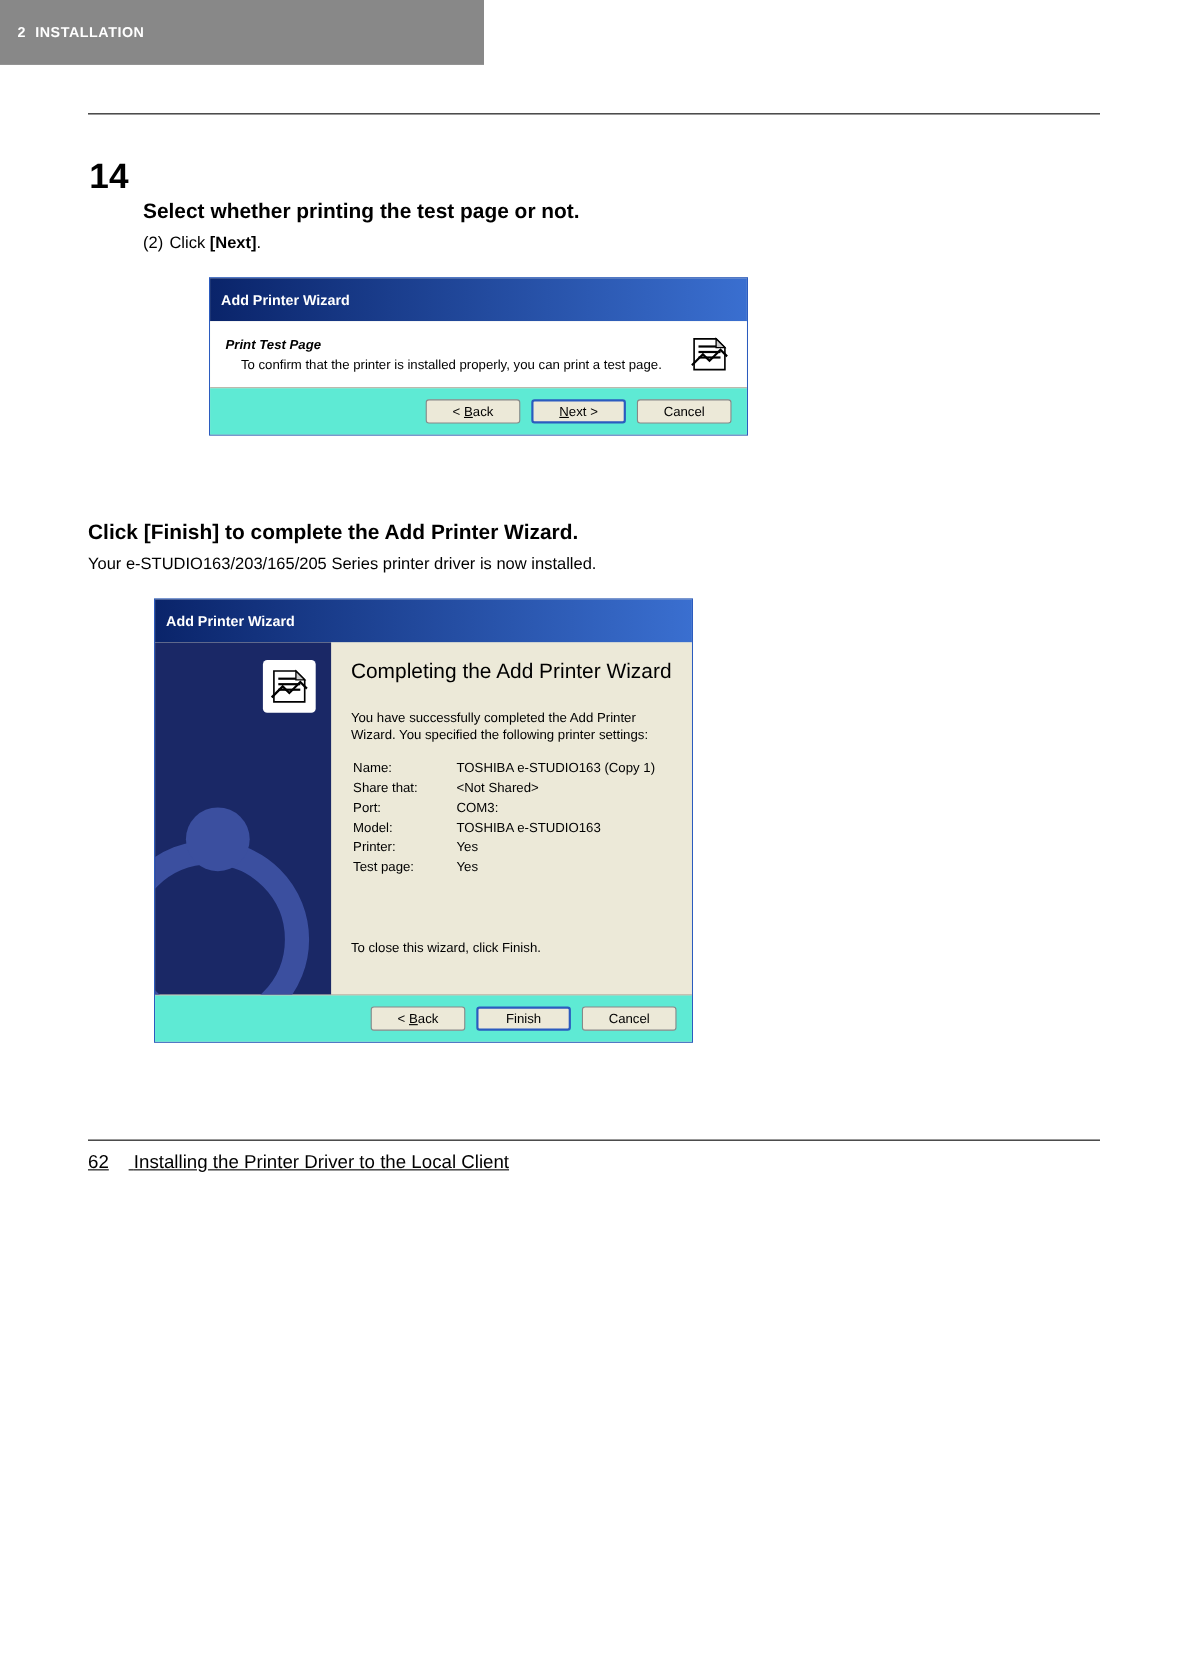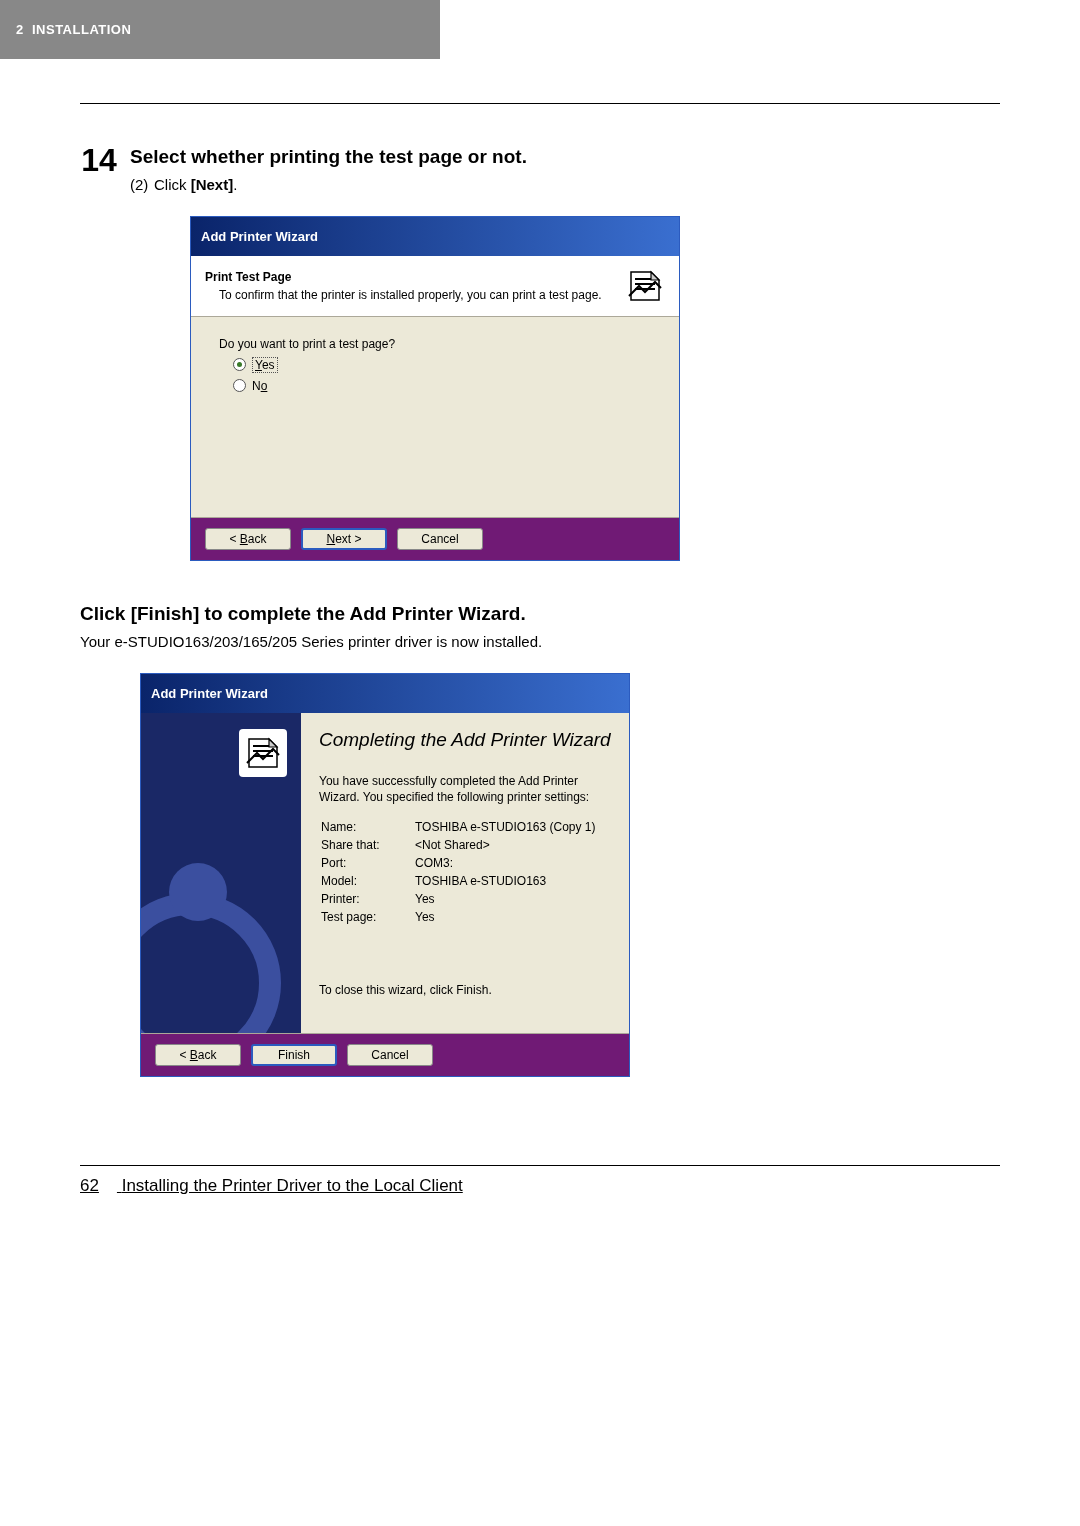--- a/index.html
+++ b/index.html
@@ -41,6 +41,7 @@
 .step-body {
   flex: 1;
   padding-top: 2px;
+  margin-top: 36px;
 }
 .step-title {
   font-size: 19px;

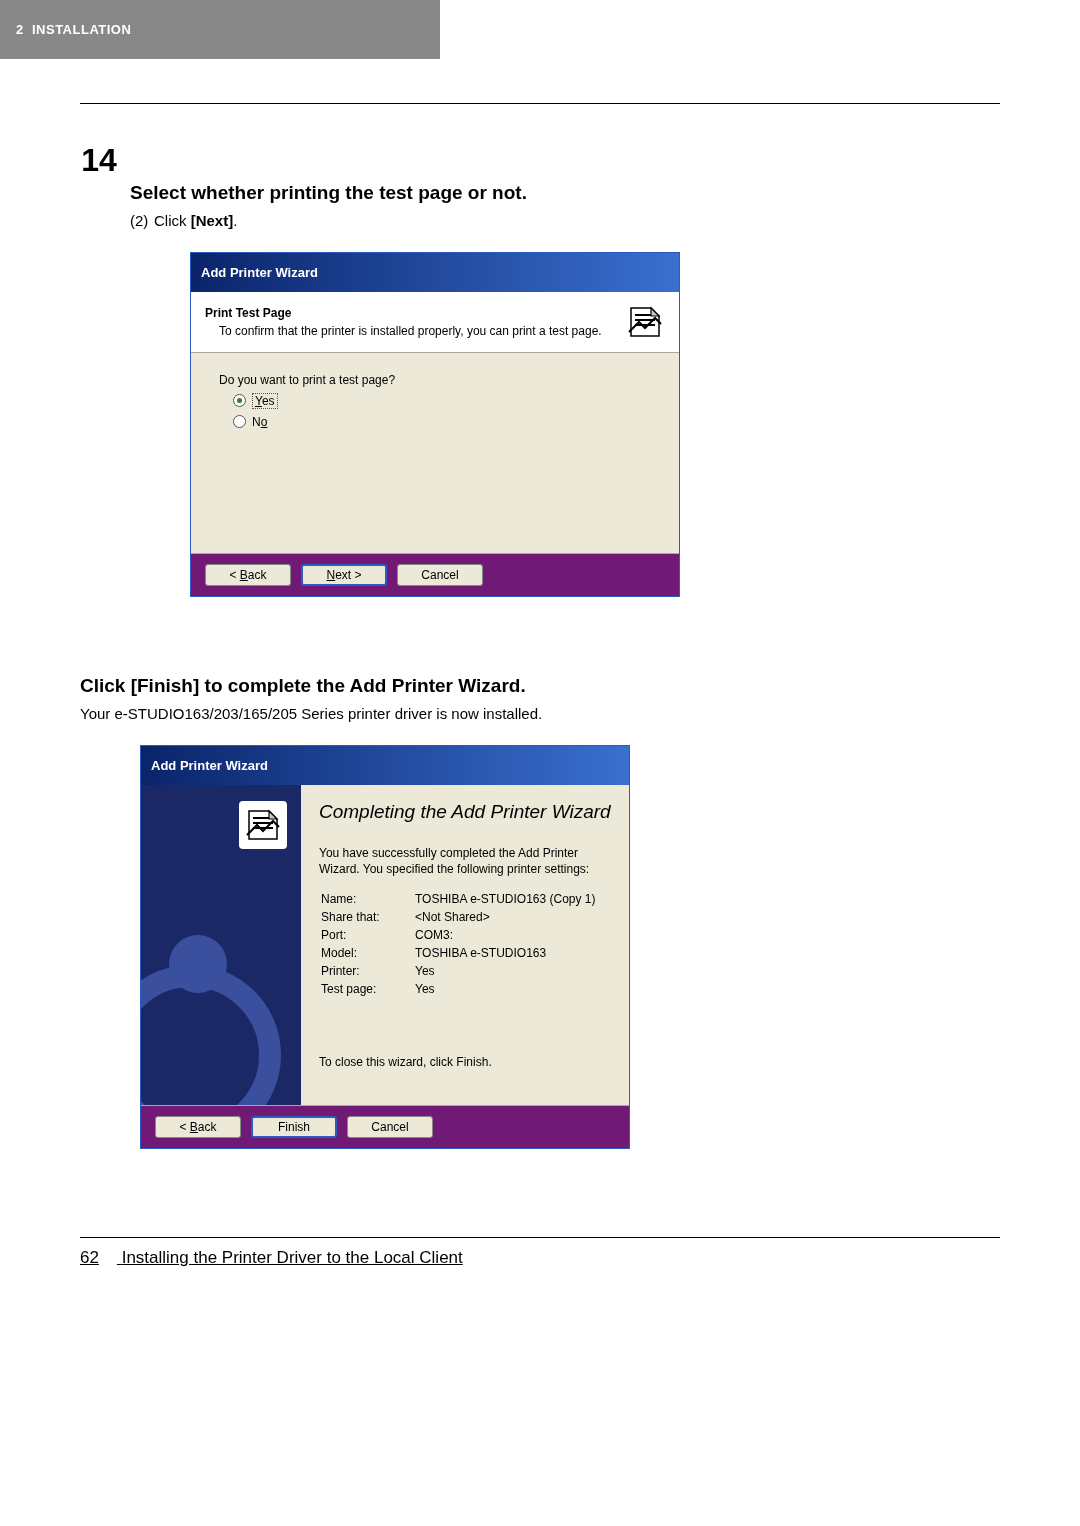--- a/index.html
+++ b/index.html
@@ -79,7 +79,7 @@
   border-bottom: 1px solid #aca899;
 }
 .dialog-header-text { flex: 1; }
-.dialog-header-title { font-weight: bold; margin-bottom: 4px; }
+.dialog-header-title { font-weight: bold; margin-bottom: 4px; font-style: italic; }
 .dialog-header-sub { padding-left: 14px; font-size: 12px; }
 .printer-icon-sm {
   width: 40px; height: 40px; flex-shrink: 0;

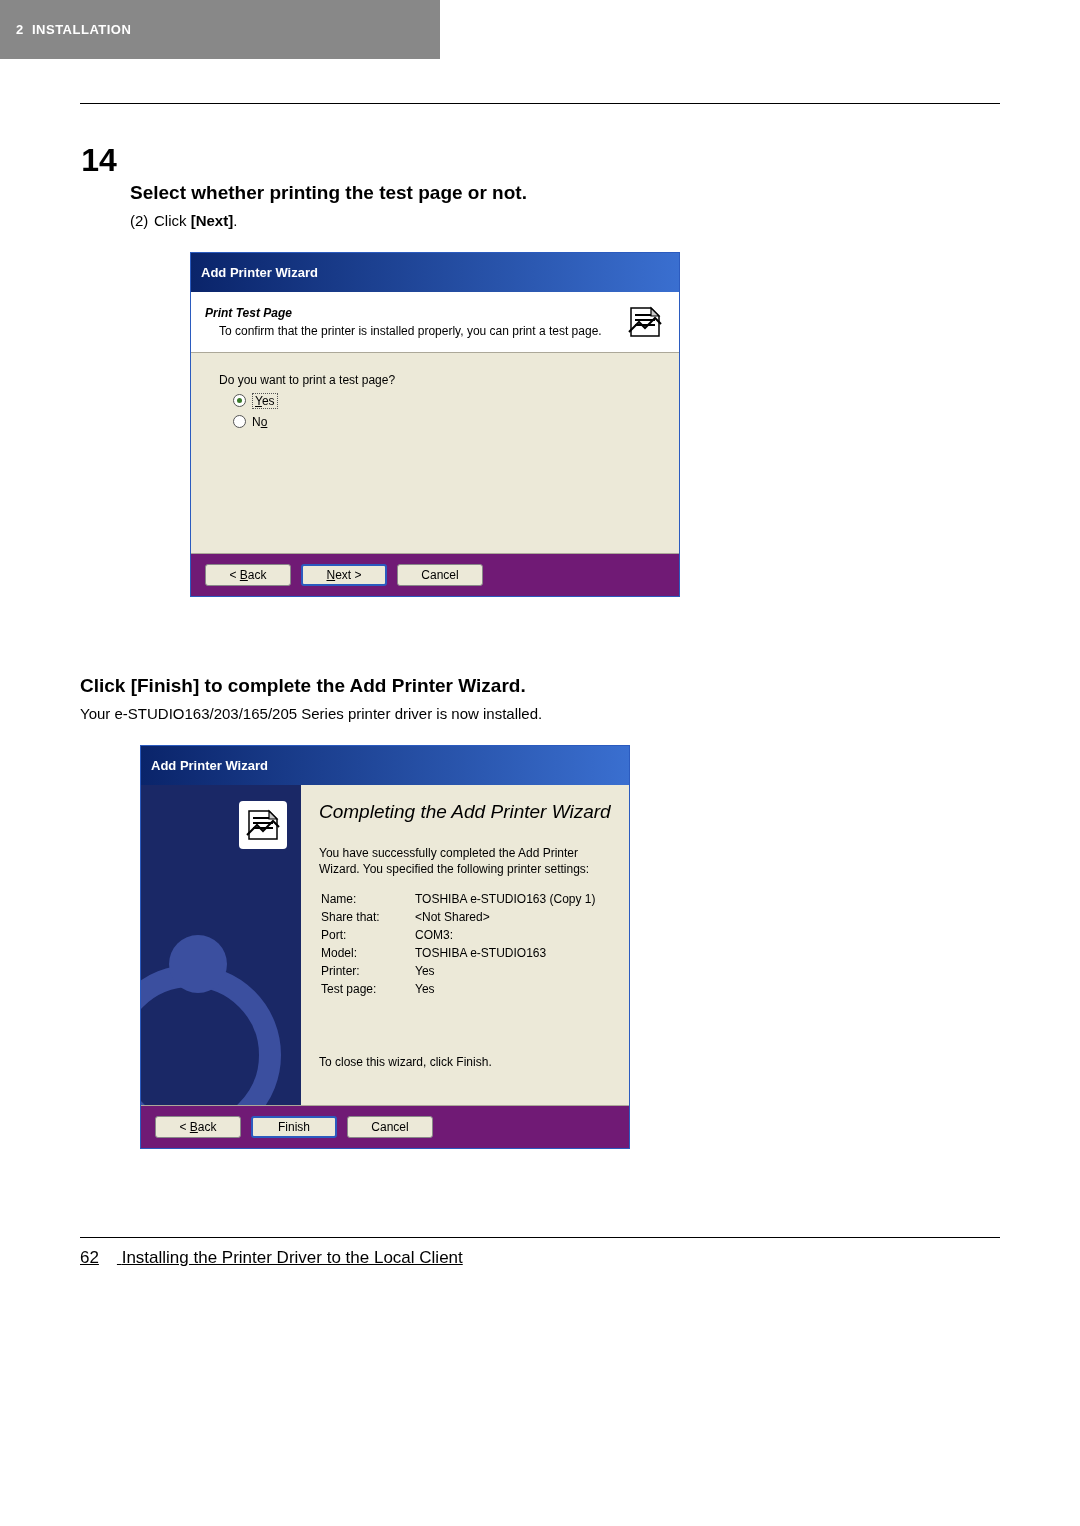--- a/index.html
+++ b/index.html
@@ -201,17 +201,6 @@
                 <rect x="10" y="22" width="20" height="2" fill="#000"></rect>
                 <path d="M4 30 L14 20 L20 26 L30 16 L36 22" fill="none" stroke="#000" stroke-width="2"></path>
               </svg>
-          </div>
-        </div>
-        <div class="dialog-body">
-          <div>Do you want to print a test page?</div>
-          <div class="radio-row">
-            <span class="radio selected"></span>
-            <span class="radio-label sel"><span class="und">Y</span><span>es</span></span>
-          </div>
-          <div class="radio-row">
-            <span class="radio"></span>
-            <span class="radio-label"><span>N</span><span class="und">o</span></span>
           </div>
         </div>
         <div class="dialog-footer">

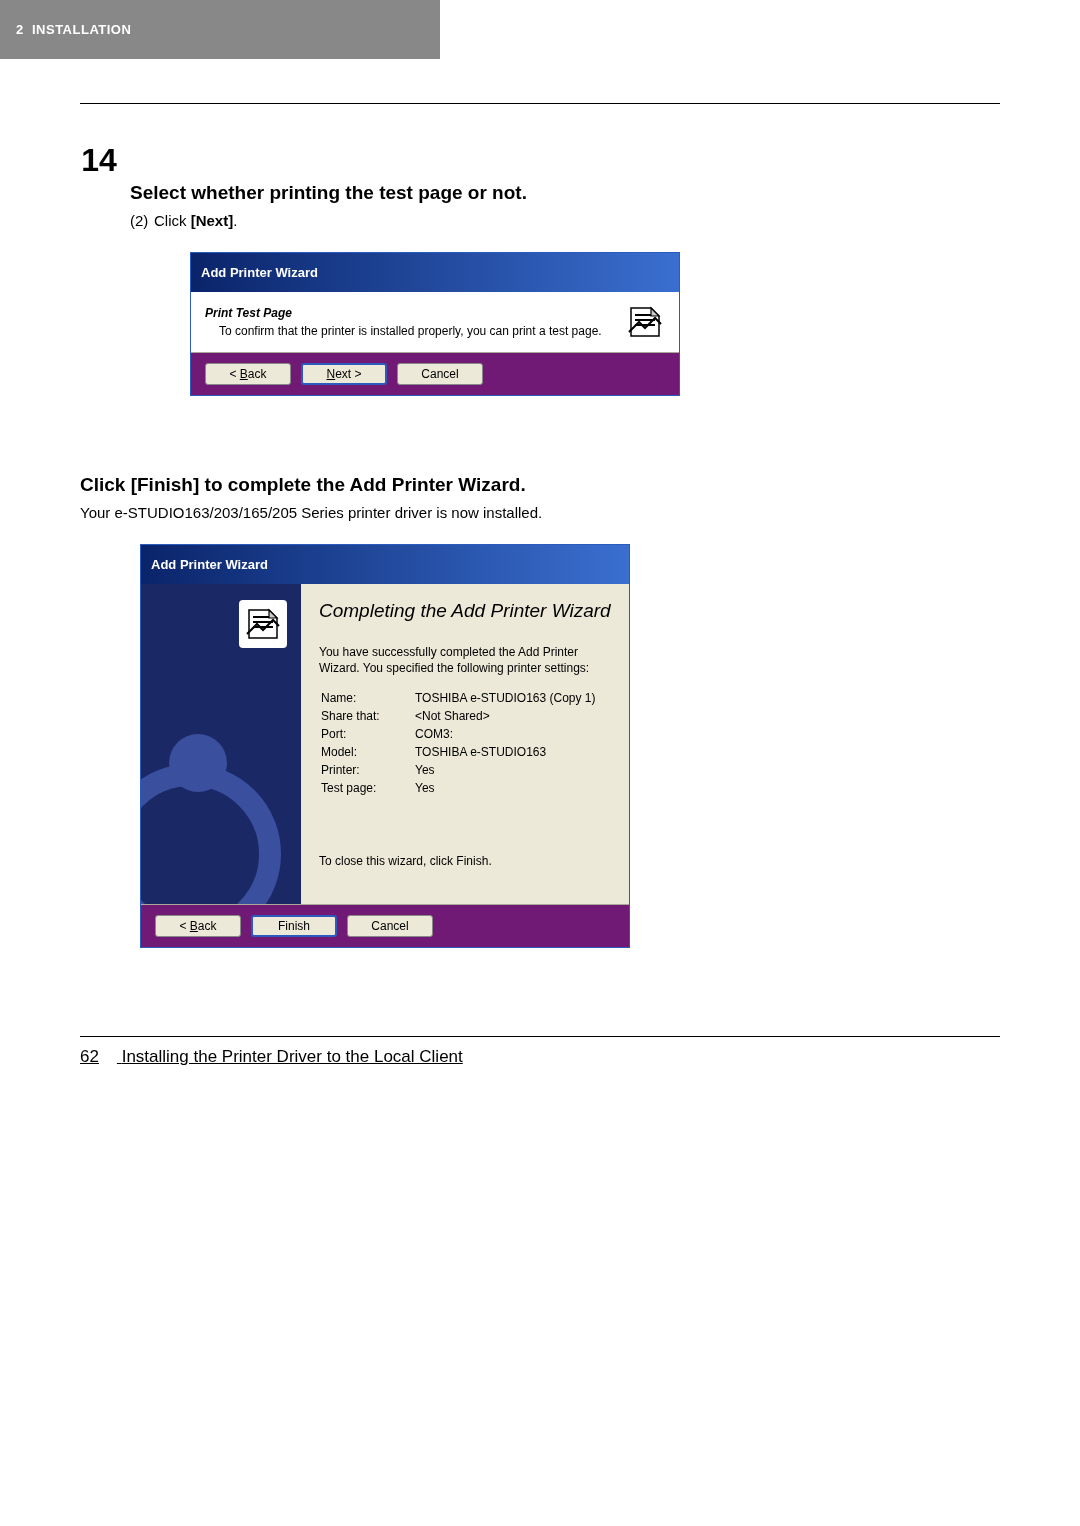--- a/index.html
+++ b/index.html
@@ -105,9 +105,9 @@
 .radio-label { font-size: 12px; }
 .radio-label.sel { border: 1px dotted #555; padding: 0 2px; }
 .dialog-footer {
-  background: #701a75;
+  background: #5eead4;
   padding: 10px 14px;
-  display: flex; gap: 10px;
+  display: flex; justify-content: flex-end; gap: 10px;
 }
 .btn {
   background: #ece9d8;

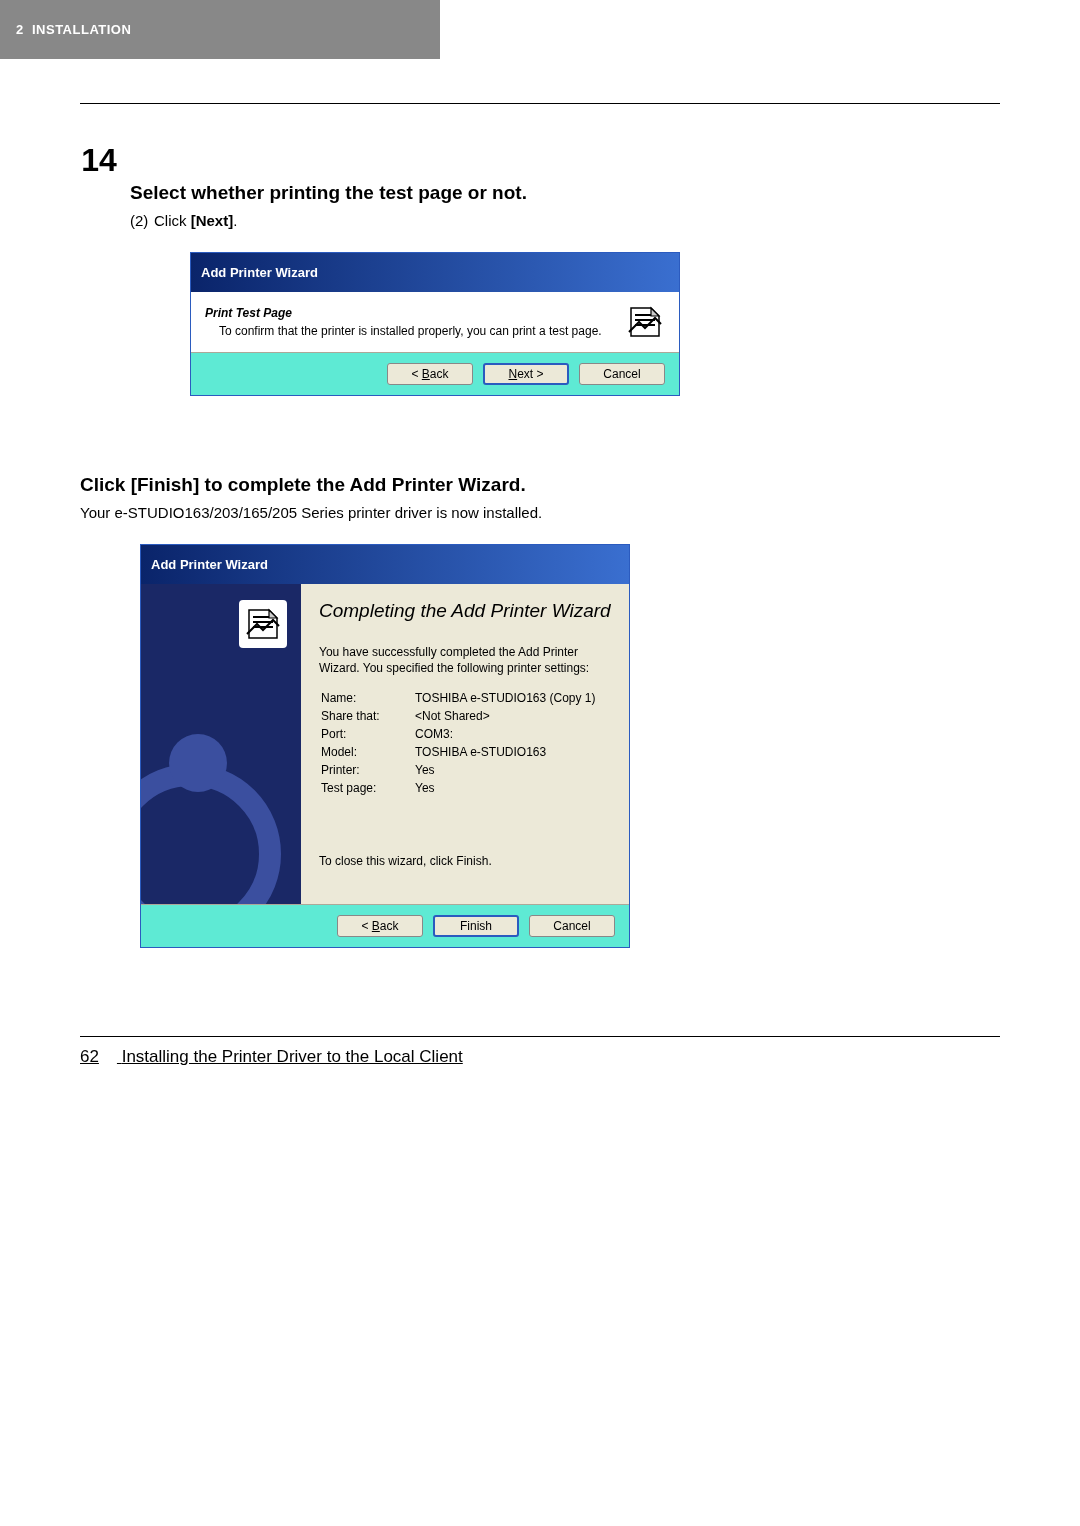--- a/index.html
+++ b/index.html
@@ -144,7 +144,7 @@
 .dialog2-right {
   flex: 1; padding: 16px 18px 14px 18px;
 }
-.dialog2-h1 { font-size: 19px; margin-bottom: 22px; font-style: italic; }
+.dialog2-h1 { font-size: 19px; margin-bottom: 22px; }
 .dialog2-p { font-size: 12px; margin-bottom: 12px; line-height: 1.35; }
 .kv-table { font-size: 12px; }
 .kv-table td { padding: 1px 0; vertical-align: top; }

